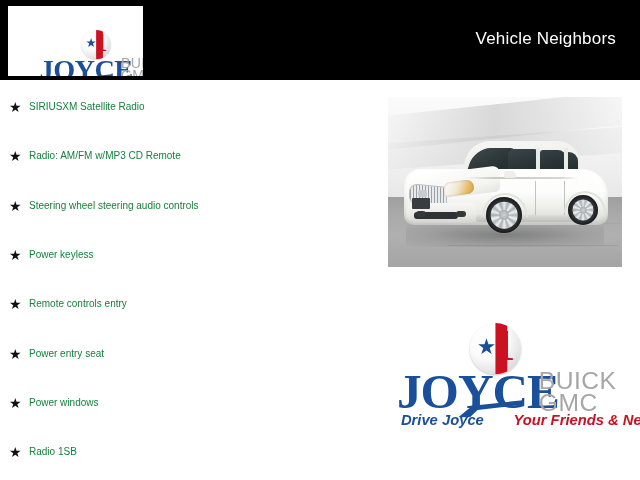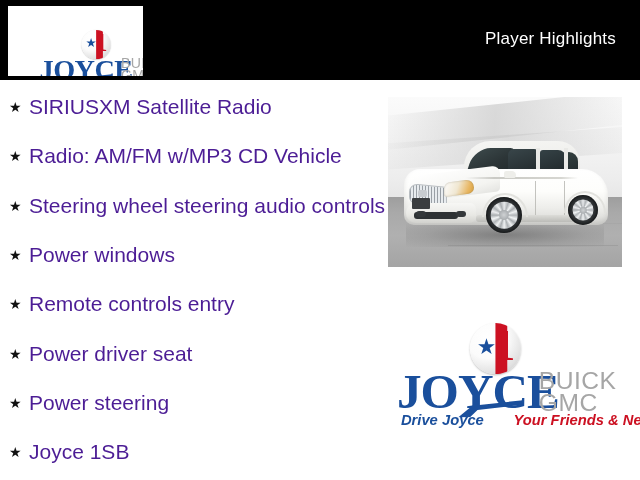--- a/index.html
+++ b/index.html
@@ -420,7 +420,7 @@
     </div>
   </div>
 
-  <div id="header-title">Player Highlights</div>
+  <div id="header-title">Vehicle Neighbors</div>
 </div>
 
 <div id="bullet-list">

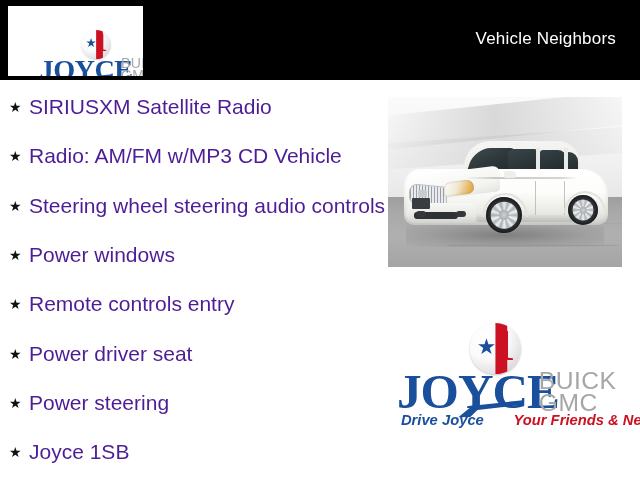--- a/index.html
+++ b/index.html
@@ -175,8 +175,8 @@
     flex: 0 0 20px;
   }
   .bullet-text {
-    font-size: 21px;
-    color: #4c1d95;
+    font-size: 10px;
+    color: #15803d;
     line-height: 22px;
   }
 

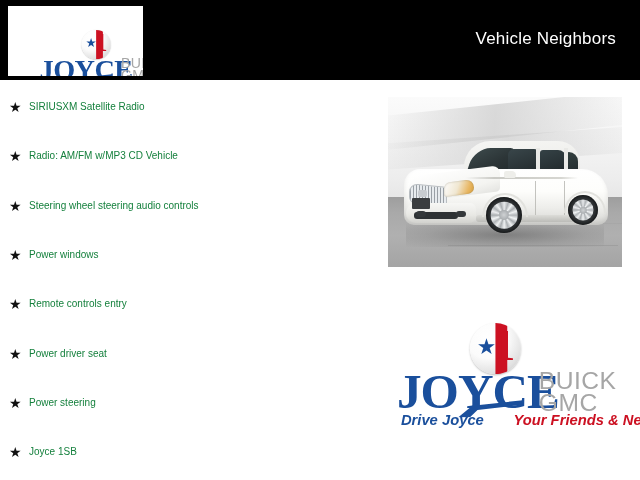--- a/index.html
+++ b/index.html
@@ -430,7 +430,7 @@
     </div>
     <div class="bullet-row" style="top: 65.3px;">
       <span class="bullet-star">★</span>
-      <span class="bullet-text">Radio: AM/FM w/MP3 CD Vehicle</span>
+      <span class="bullet-text">Radio: AM/FM w/MP3 CD Remote</span>
     </div>
     <div class="bullet-row" style="top: 114.6px;">
       <span class="bullet-star">★</span>

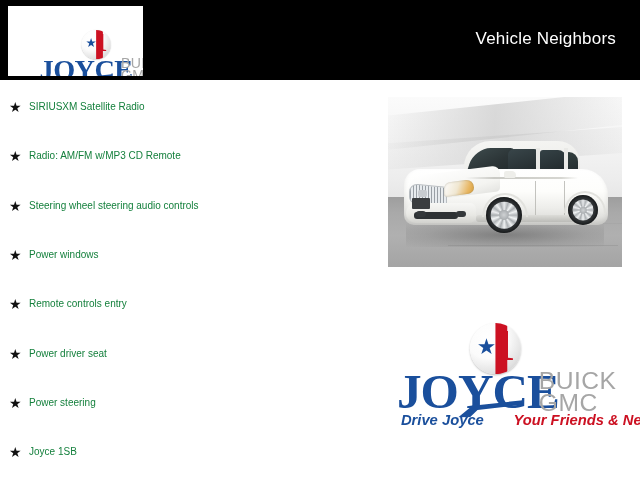--- a/index.html
+++ b/index.html
@@ -438,7 +438,7 @@
     </div>
     <div class="bullet-row" style="top: 163.9px;">
       <span class="bullet-star">★</span>
-      <span class="bullet-text">Power windows</span>
+      <span class="bullet-text">Power keyless</span>
     </div>
     <div class="bullet-row" style="top: 213.2px;">
       <span class="bullet-star">★</span>

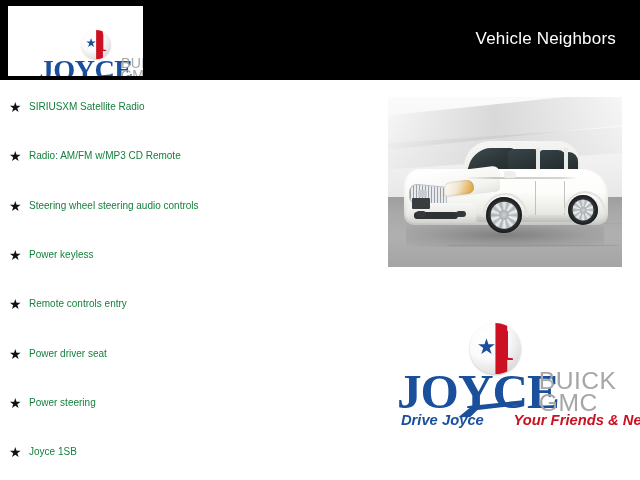--- a/index.html
+++ b/index.html
@@ -446,7 +446,7 @@
     </div>
     <div class="bullet-row" style="top: 262.5px;">
       <span class="bullet-star">★</span>
-      <span class="bullet-text">Power driver seat</span>
+      <span class="bullet-text">Power entry seat</span>
     </div>
     <div class="bullet-row" style="top: 311.8px;">
       <span class="bullet-star">★</span>

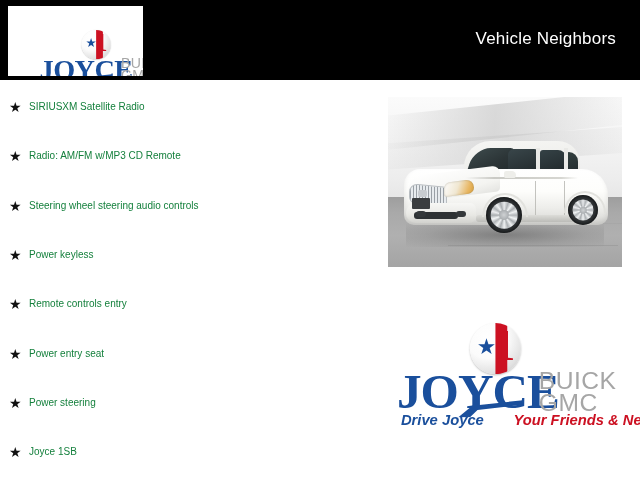--- a/index.html
+++ b/index.html
@@ -450,7 +450,7 @@
     </div>
     <div class="bullet-row" style="top: 311.8px;">
       <span class="bullet-star">★</span>
-      <span class="bullet-text">Power steering</span>
+      <span class="bullet-text">Power windows</span>
     </div>
     <div class="bullet-row" style="top: 361.1px;">
       <span class="bullet-star">★</span>

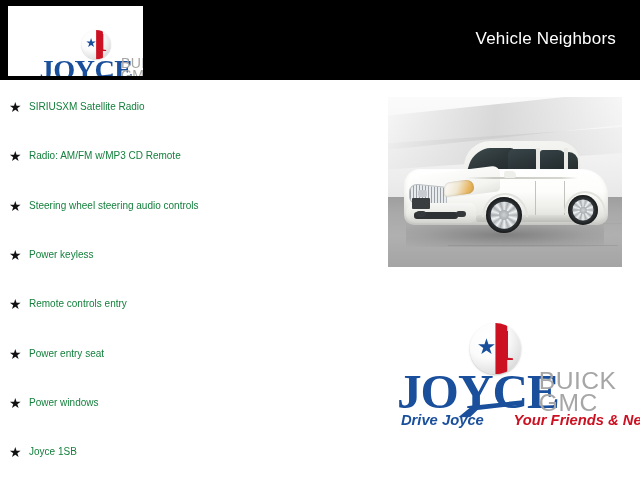--- a/index.html
+++ b/index.html
@@ -454,7 +454,7 @@
     </div>
     <div class="bullet-row" style="top: 361.1px;">
       <span class="bullet-star">★</span>
-      <span class="bullet-text">Joyce 1SB</span>
+      <span class="bullet-text">Radio 1SB</span>
     </div>
   </div>
 

